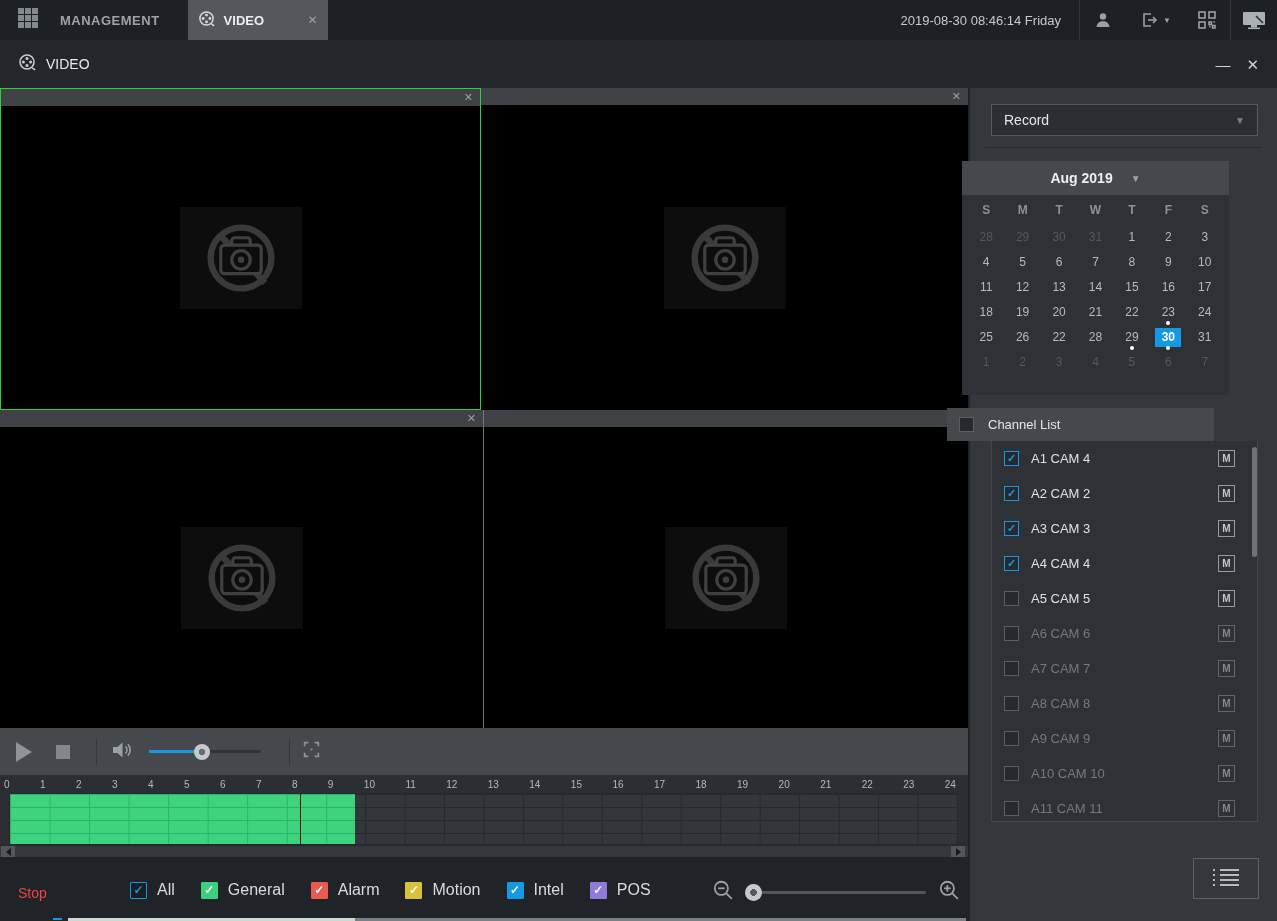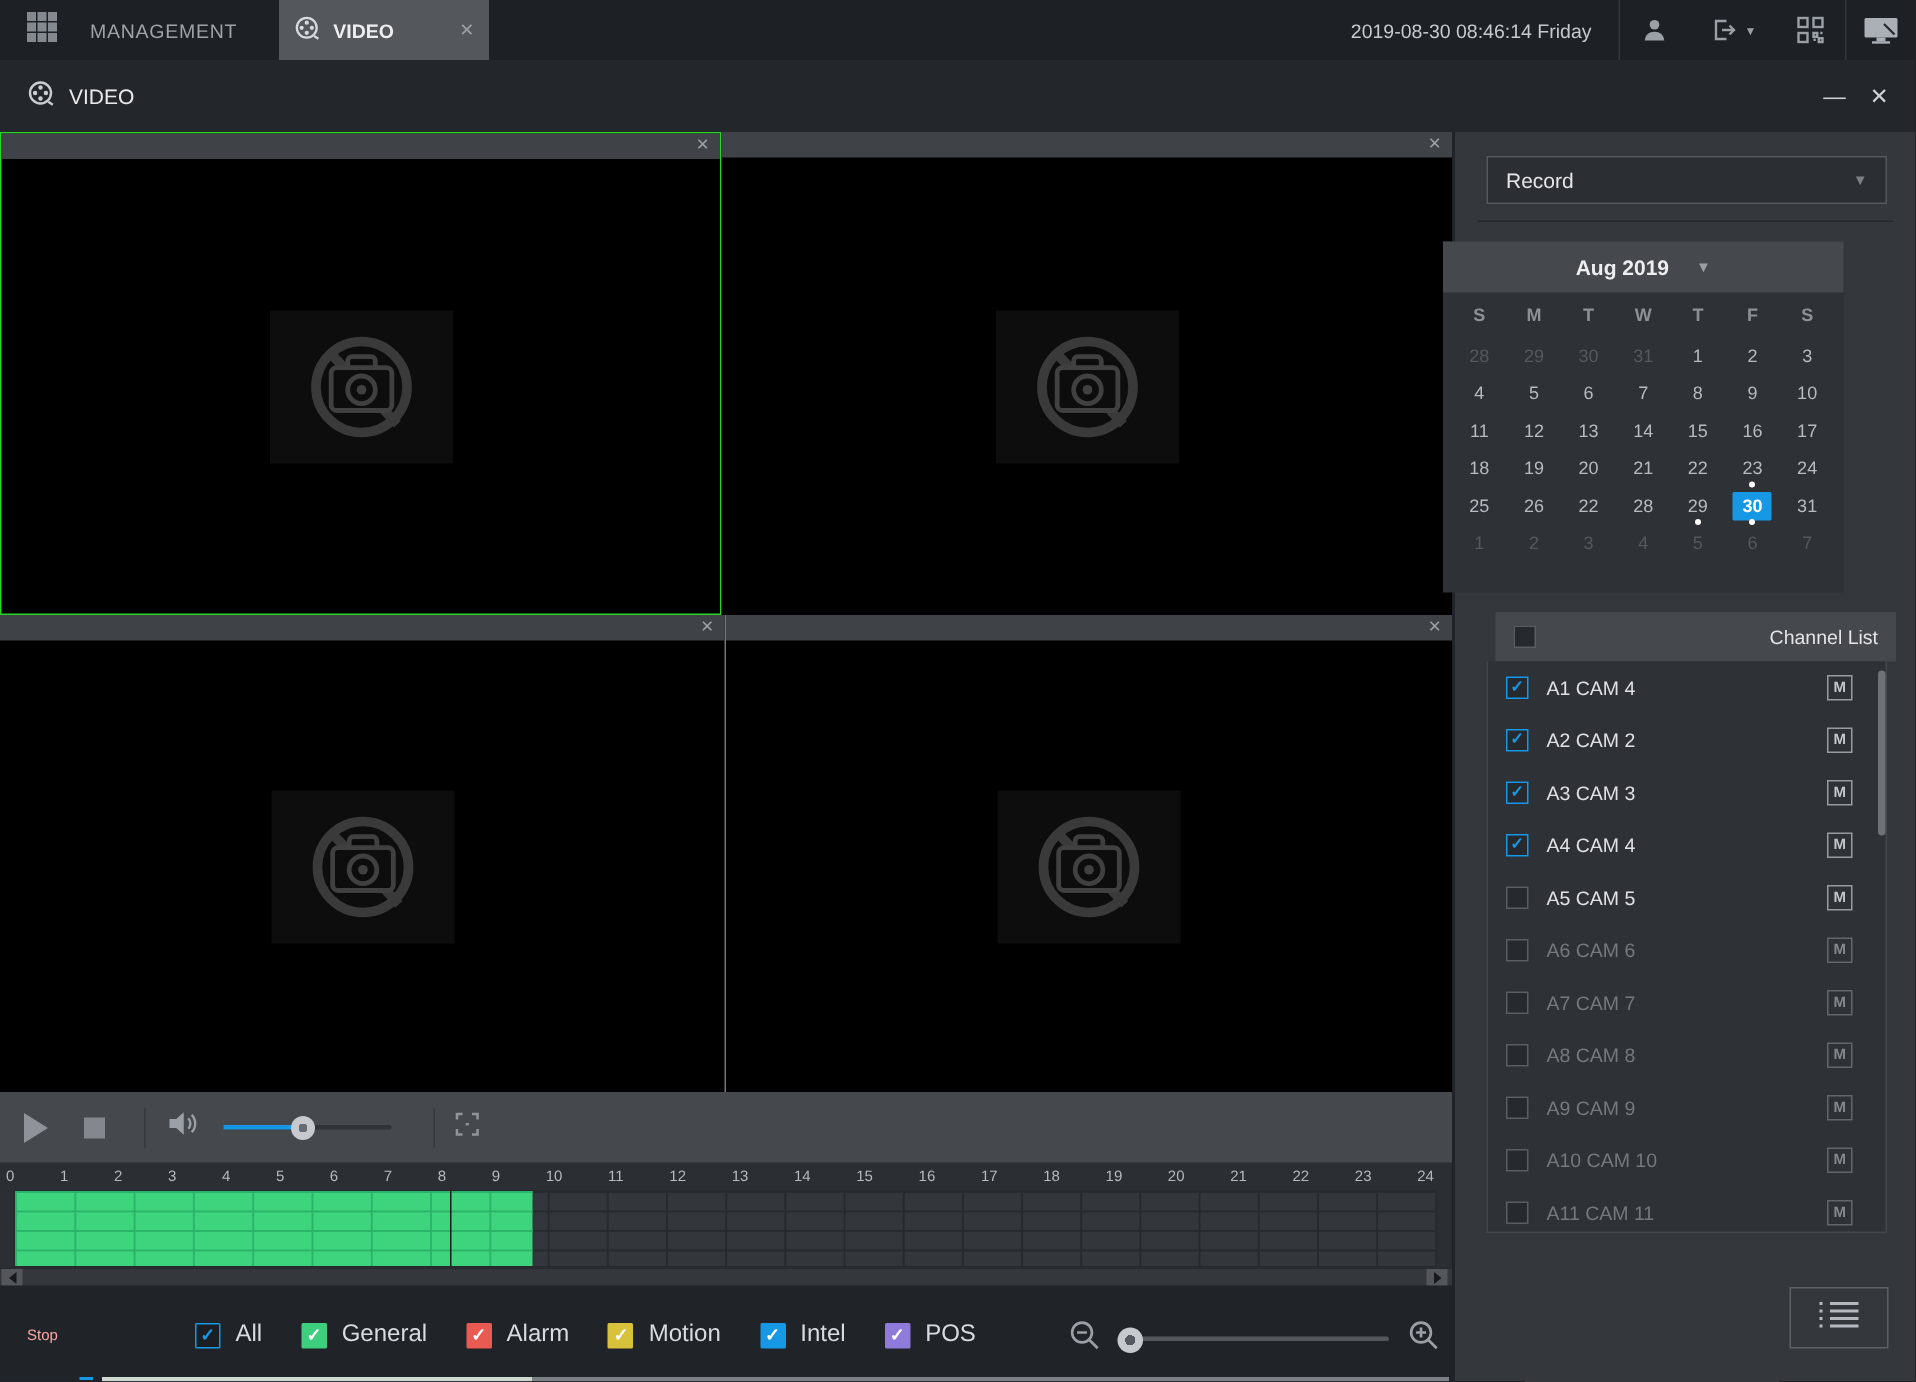--- a/index.html
+++ b/index.html
@@ -10,7 +10,7 @@
   
   .topbar { position:absolute; left:0; top:0; width:1277px; height:40px; background:#1d2126; display:flex; align-items:stretch; }
   .apps-btn { width:56px; display:flex; align-items:center; justify-content:center; cursor:pointer; }
-  .mgmt-tab { display:flex; align-items:center; padding:0 28px 0 4px; font-size:13px; font-weight:normal; letter-spacing:.5px; color:#9fa3a8; cursor:pointer;text-align:right; }
+  .mgmt-tab { display:flex; align-items:center; padding:0 28px 0 4px; font-size:13px; font-weight:bold; letter-spacing:.5px; color:#9fa3a8; cursor:pointer;text-align:right; }
   .video-tab { width:140px; background:#54575c; display:flex; align-items:center; padding:0 10px; gap:9px; color:#eceef0; font-size:13px; font-weight:bold; cursor:pointer; }
   .video-tab .tab-close { margin-left:auto; color:#9aa0a6; font-size:12px; font-weight:normal; cursor:pointer; }
   .topbar-right { margin-left:auto; display:flex; align-items:center; }

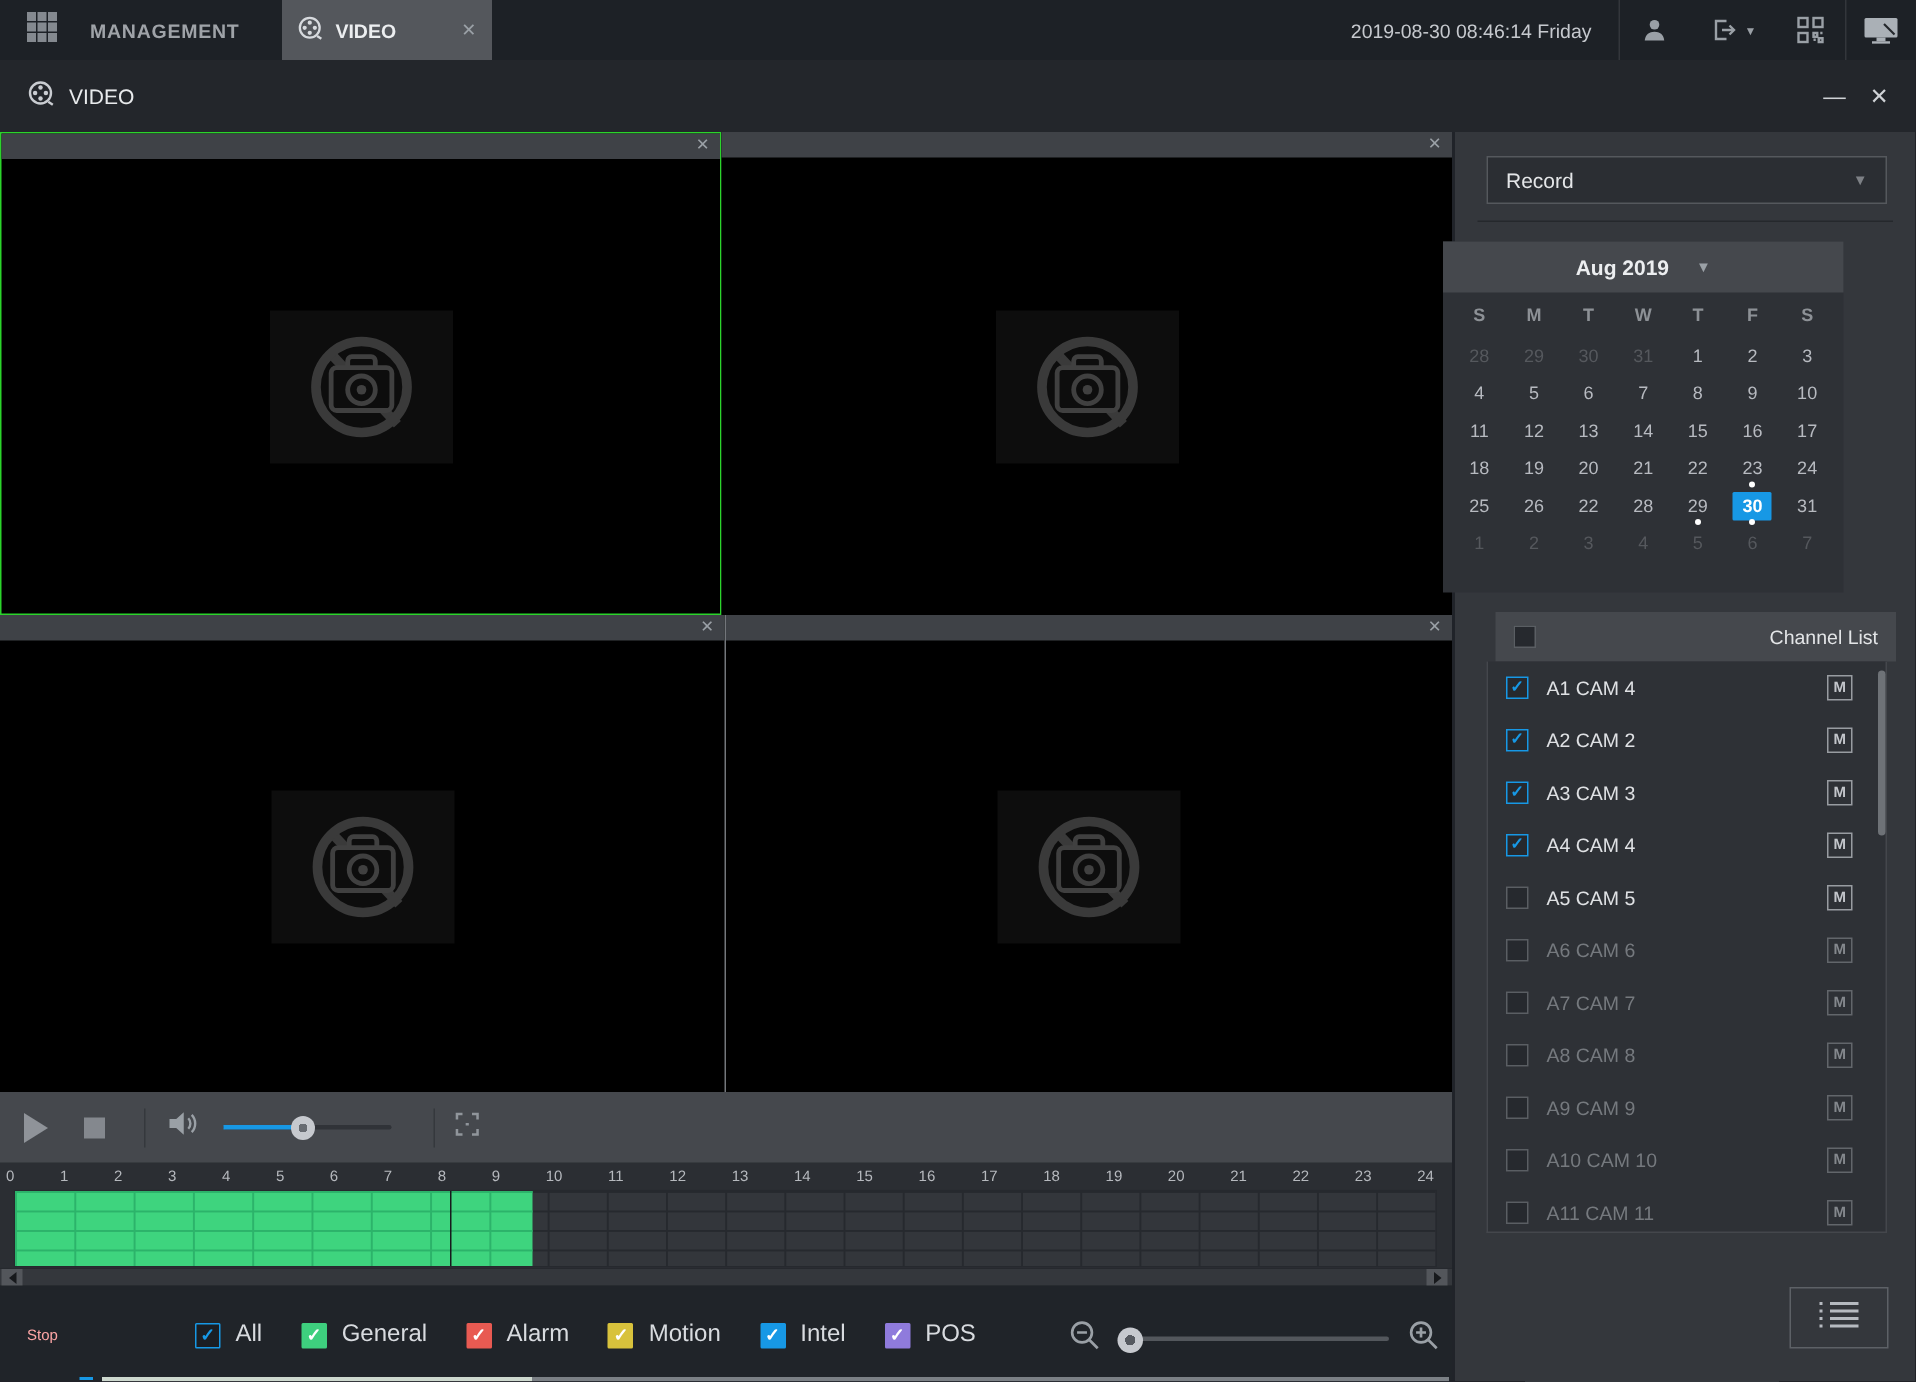--- a/index.html
+++ b/index.html
@@ -109,7 +109,7 @@
   .daydot { display:none; }
   .day.has-dot .daydot { display:block; position:absolute; bottom:0; left:50%; transform:translateX(-50%); width:4px; height:4px; border-radius:50%; background:#fff; }
 
-  .chl-header { position:absolute; left:997px; top:408px; width:267px; height:33px; background:#45484d; display:flex; align-items:center; padding:0 12px; gap:14px;justify-content:space-between; }
+  .chl-header { position:absolute; left:947px; top:408px; width:267px; height:33px; background:#45484d; display:flex; align-items:center; padding:0 12px; gap:14px; }
   .chl-header .hdr-label { font-size:13px; color:#e3e5e7; }
   .chl-body { position:absolute; left:991px; top:441px; width:267px; height:381px; background:#2e3136; border:1px solid #44474c; border-top:none; overflow:hidden; }
   .chrow { height:35px; display:flex; align-items:center; padding:0 12px; gap:12px; cursor:pointer; }

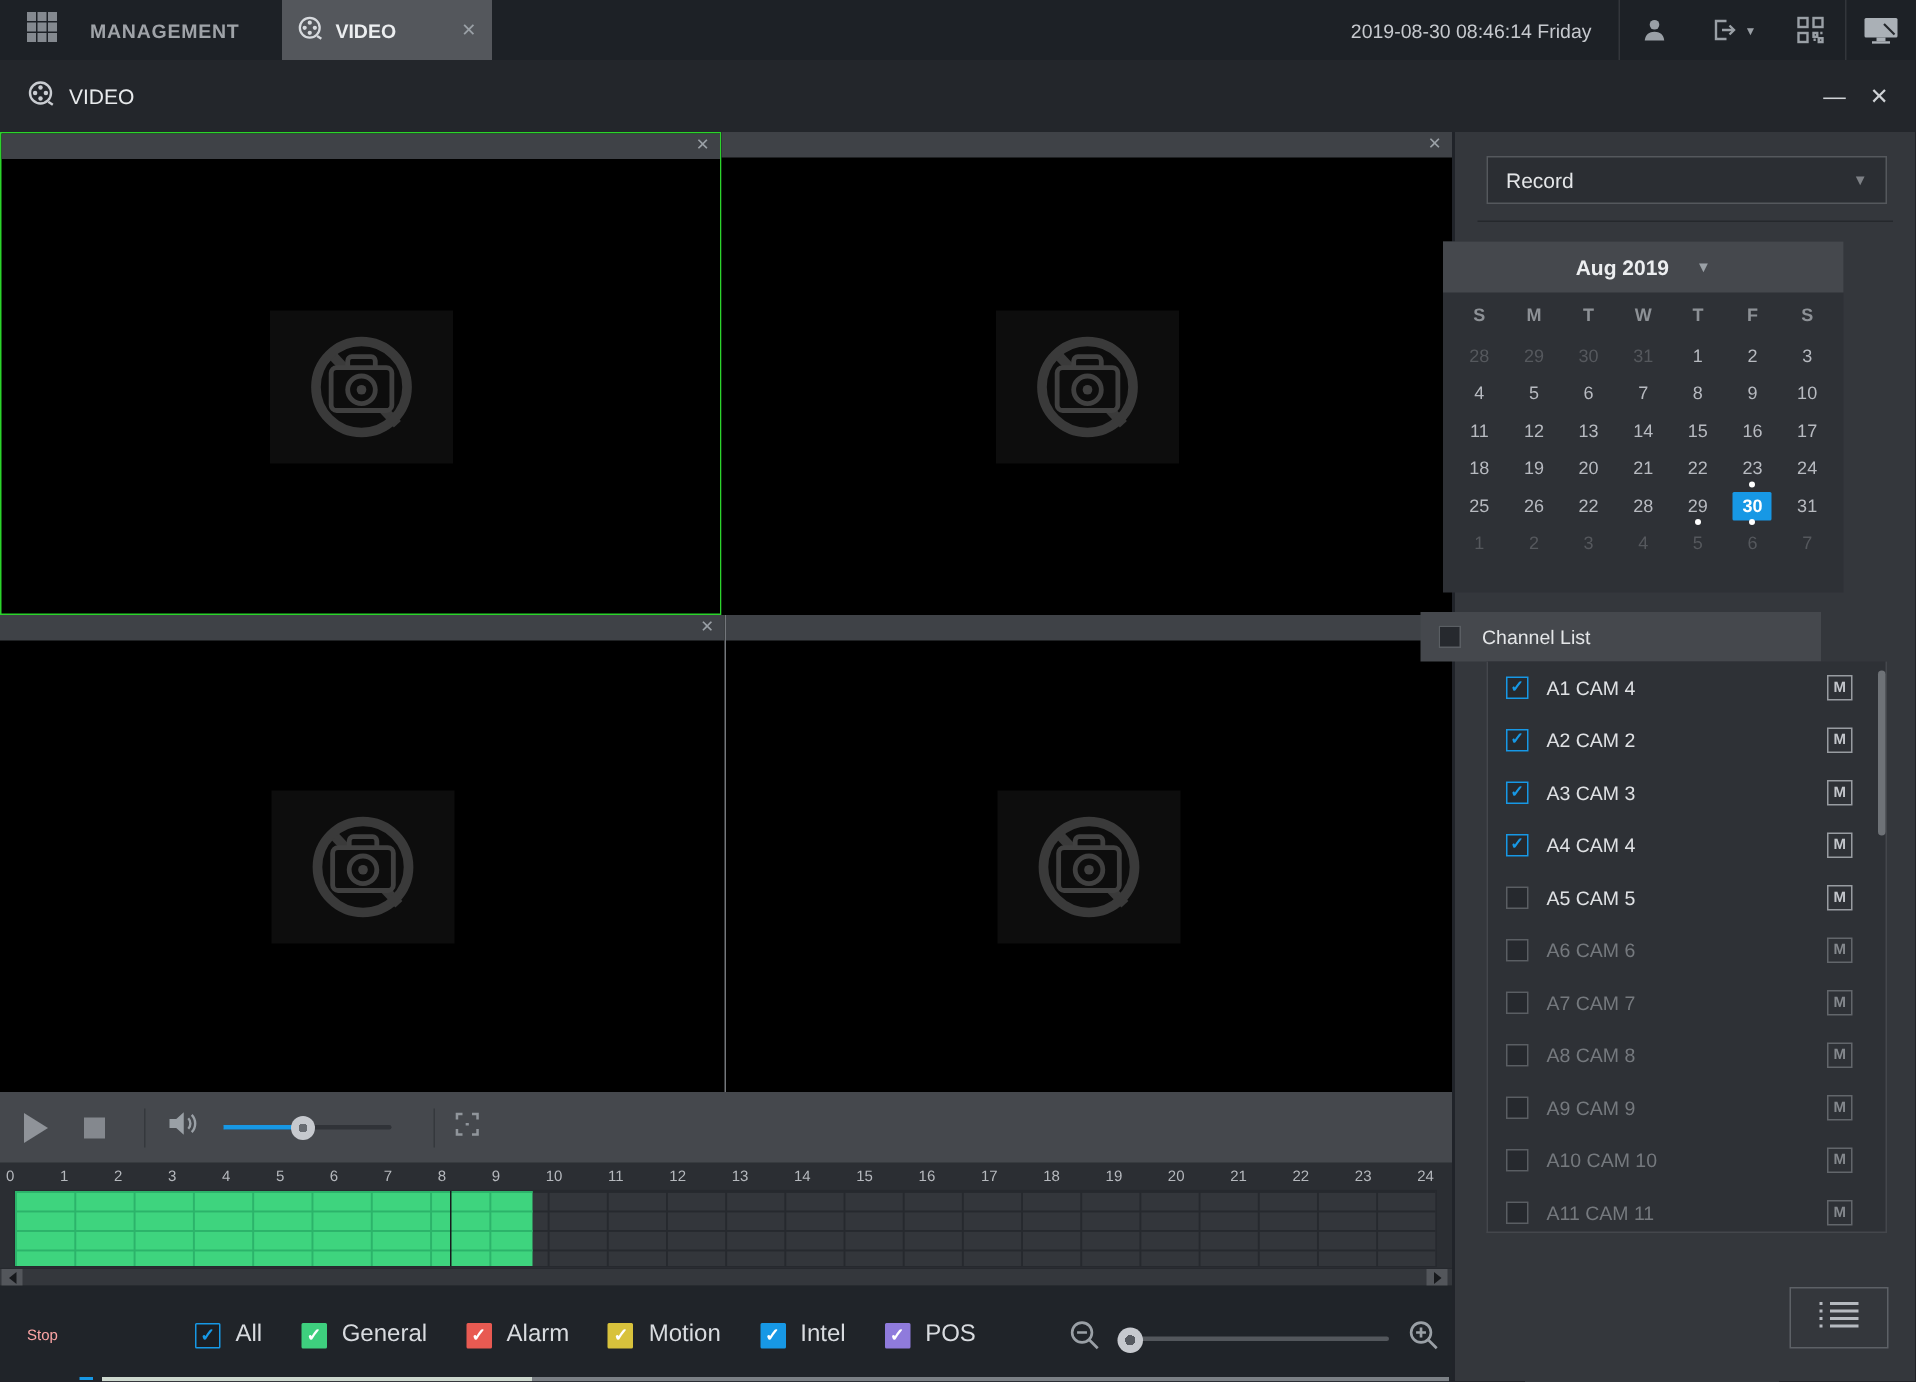--- a/index.html
+++ b/index.html
@@ -73,7 +73,7 @@
 
   
   .bottom-toolbar { position:absolute; left:0; top:857px; width:968px; height:64px; background:#202429; }
-  .status { position:absolute; left:18px; top:28px; font-size:10px; color:#fca5a5; }
+  .status { position:absolute; left:18px; top:28px; font-size:14px; color:#ef4444; }
   .filters { position:absolute; left:130px; top:24px; display:flex; align-items:center; gap:26px; }
   .filter { display:flex; align-items:center; gap:10px; cursor:pointer; }
   .fcb { width:17px; height:17px; border:1px solid var(--c); background:var(--c); border-radius:1px; display:flex; align-items:center; justify-content:center; }

